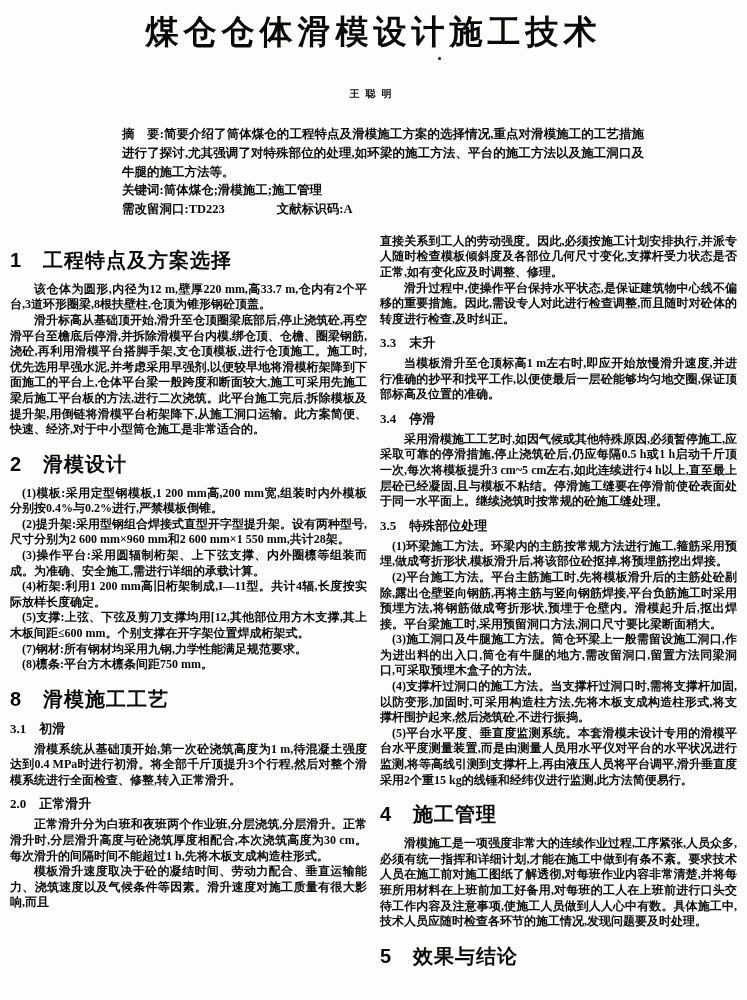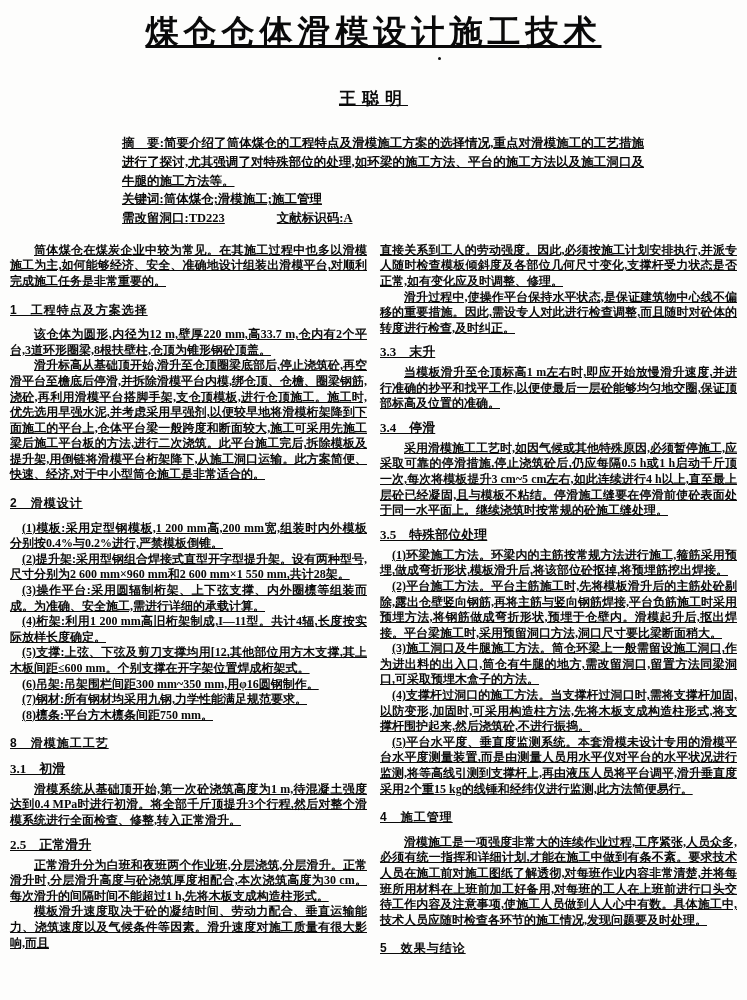--- a/index.html
+++ b/index.html
@@ -11,7 +11,7 @@
     overflow:hidden;
     position:relative;
   }
-  .page{width:747px;height:934px;position:relative;text-decoration:underline;}
+  .page{width:747px;height:934px;position:relative;}
   .title{
     font-size:33px;font-weight:800;text-align:center;
     letter-spacing:5px;padding-top:10px;margin:0;

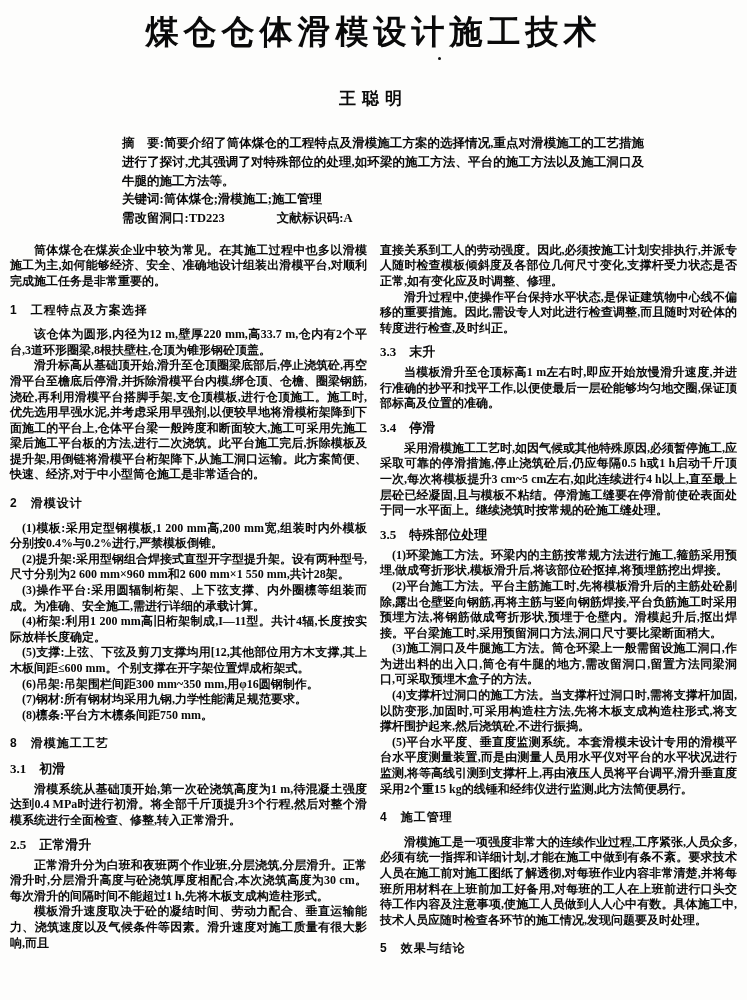--- a/index.html
+++ b/index.html
@@ -22,7 +22,7 @@
     background:#111;border-radius:50%;
   }
   .author{
-    font-size:17px;font-weight:bold;text-align:center;
+    font-size:10px;font-weight:bold;text-align:center;
     letter-spacing:6px;margin:32px 0 0 0;
   }
   .abstract{

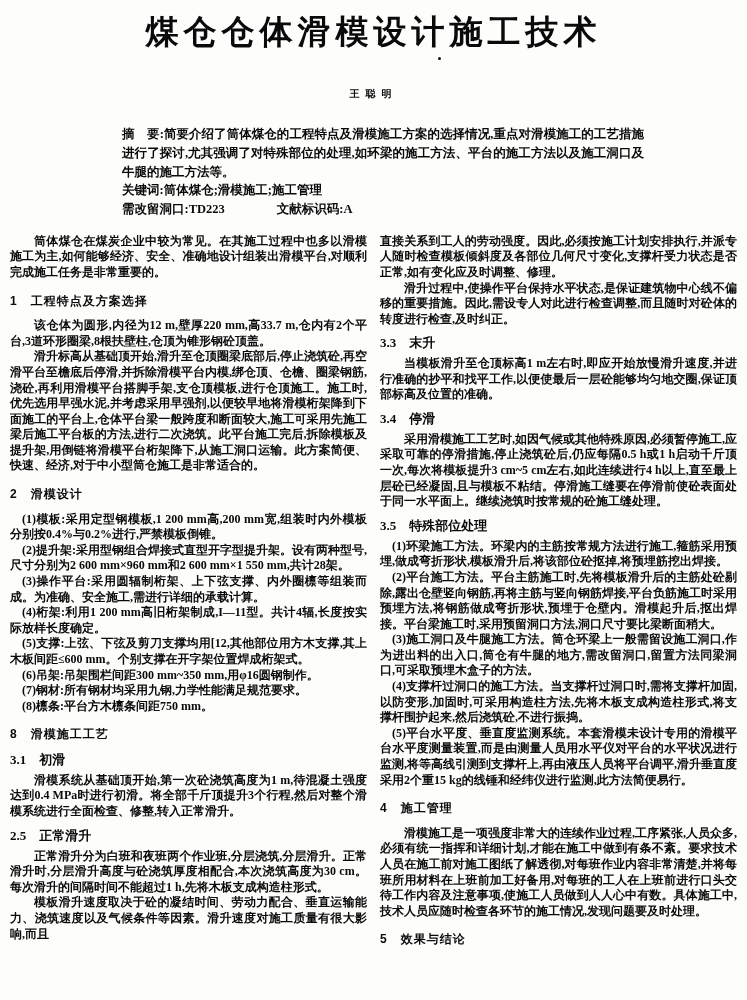--- a/index.html
+++ b/index.html
@@ -67,7 +67,6 @@
 
   <div class="columns">
     <div class="col" id="col-left">
-        <p class="p">筒体煤仓在煤炭企业中较为常见。在其施工过程中也多以滑模施工为主,如何能够经济、安全、准确地设计组装出滑模平台,对顺利完成施工任务是非常重要的。</p>
         <h2 class="h1">1　工程特点及方案选择</h2>
         <p class="p">该仓体为圆形,内径为12 m,壁厚220 mm,高33.7 m,仓内有2个平台,3道环形圈梁,8根扶壁柱,仓顶为锥形钢砼顶盖。</p>
         <p class="p">滑升标高从基础顶开始,滑升至仓顶圈梁底部后,停止浇筑砼,再空滑平台至檐底后停滑,并拆除滑模平台内模,绑仓顶、仓檐、圈梁钢筋,浇砼,再利用滑模平台搭脚手架,支仓顶模板,进行仓顶施工。施工时,优先选用早强水泥,并考虑采用早强剂,以便较早地将滑模桁架降到下面施工的平台上,仓体平台梁一般跨度和断面较大,施工可采用先施工梁后施工平台板的方法,进行二次浇筑。此平台施工完后,拆除模板及提升架,用倒链将滑模平台桁架降下,从施工洞口运输。此方案简便、快速、经济,对于中小型筒仓施工是非常适合的。</p>

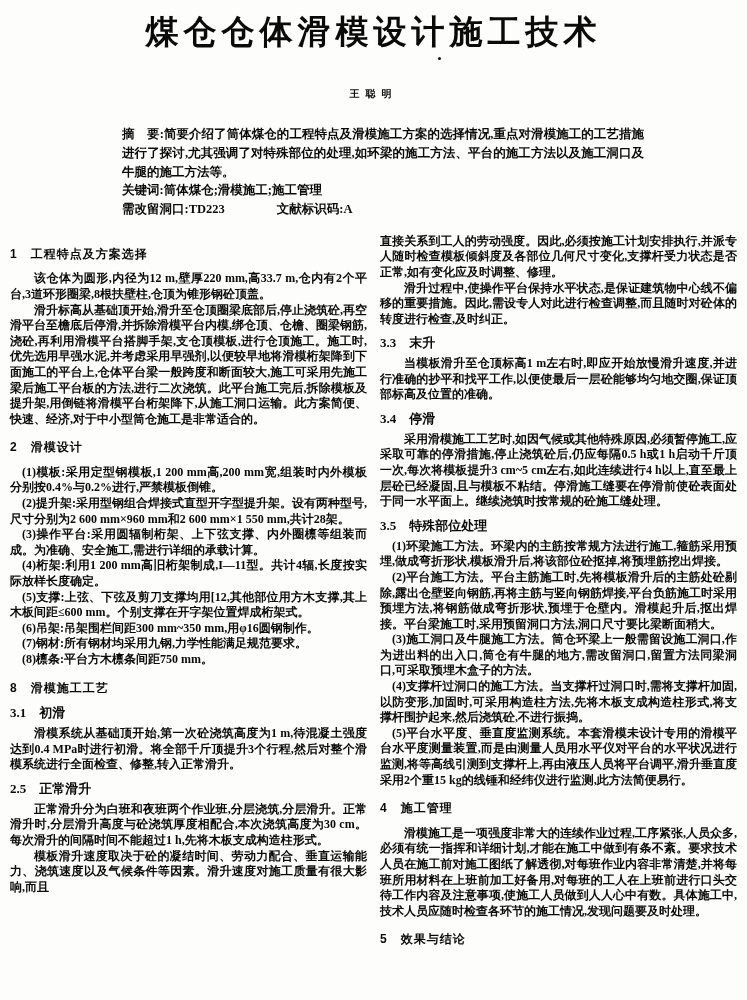--- a/index.html
+++ b/index.html
@@ -43,7 +43,7 @@
   .pc{text-indent:0;}
   .pi{text-indent:1em;}
   .h1{
-    font-size:12px;font-weight:800;margin:13px 0 9px 0 !important;
+    font-size:20px;font-weight:800;margin:13px 0 9px 0 !important;
     letter-spacing:1px;
     font-family:"Liberation Sans","DejaVu Sans",sans-serif;
   }

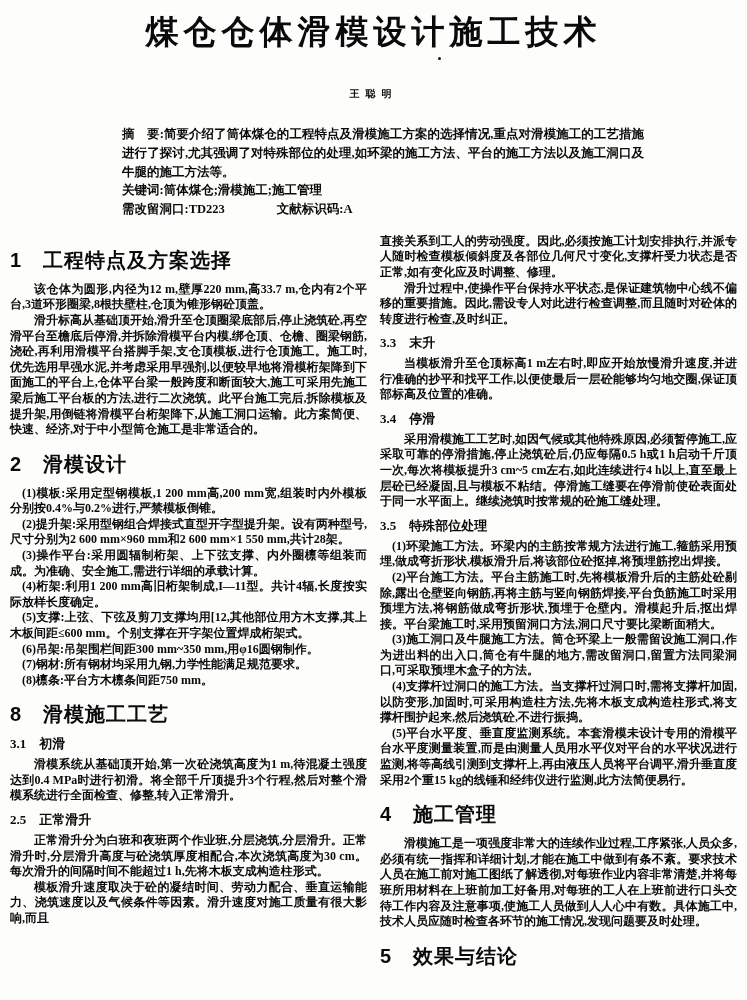--- a/index.html
+++ b/index.html
@@ -76,7 +76,6 @@
         <p class="pi">(3)操作平台:采用圆辐制桁架、上下弦支撑、内外圈檩等组装而成。为准确、安全施工,需进行详细的承载计算。</p>
         <p class="pi">(4)桁架:利用1 200 mm高旧桁架制成,I—11型。共计4辐,长度按实际放样长度确定。</p>
         <p class="pi">(5)支撑:上弦、下弦及剪刀支撑均用[12,其他部位用方木支撑,其上木板间距≤600 mm。个别支撑在开字架位置焊成桁架式。</p>
-        <p class="pi">(6)吊架:吊架围栏间距300 mm~350 mm,用φ16圆钢制作。</p>
         <p class="pi">(7)钢材:所有钢材均采用九钢,力学性能满足规范要求。</p>
         <p class="pi">(8)檩条:平台方木檩条间距750 mm。</p>
         <h2 class="h1">8　滑模施工工艺</h2>

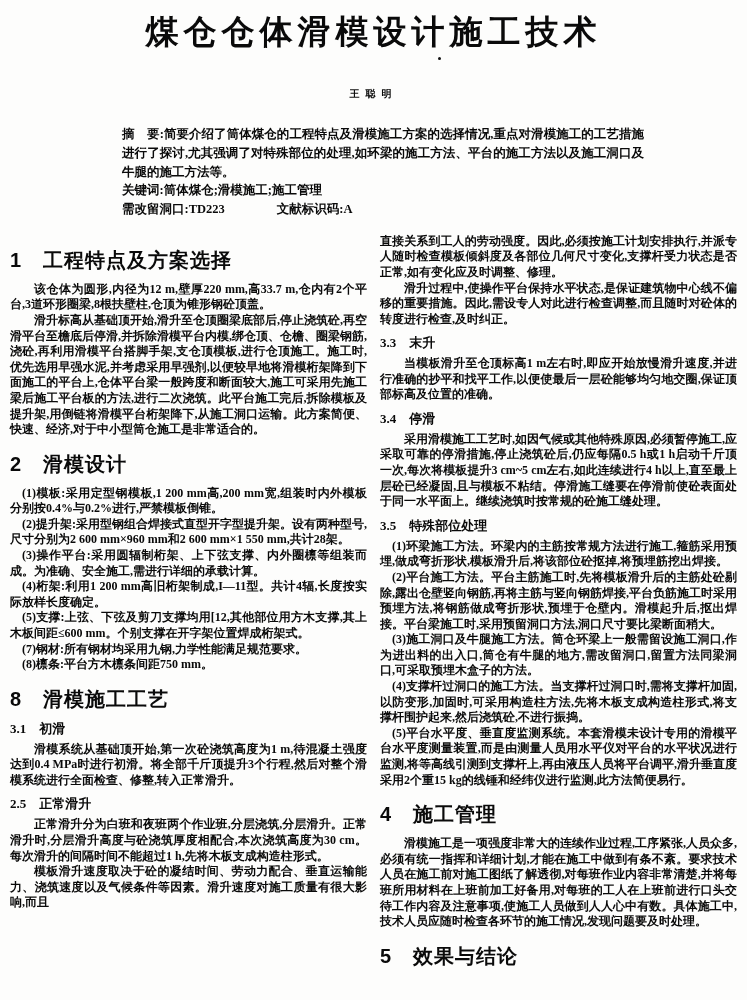--- a/index.html
+++ b/index.html
@@ -81,7 +81,7 @@
         <h2 class="h1">8　滑模施工工艺</h2>
         <h3 class="h2">3.1　初滑</h3>
         <p class="p">滑模系统从基础顶开始,第一次砼浇筑高度为1 m,待混凝土强度达到0.4 MPa时进行初滑。将全部千斤顶提升3个行程,然后对整个滑模系统进行全面检查、修整,转入正常滑升。</p>
-        <h3 class="h2">2.5　正常滑升</h3>
+        <h3 class="h2">2.0　正常滑升</h3>
         <p class="p">正常滑升分为白班和夜班两个作业班,分层浇筑,分层滑升。正常滑升时,分层滑升高度与砼浇筑厚度相配合,本次浇筑高度为30 cm。每次滑升的间隔时间不能超过1 h,先将木板支成构造柱形式。</p>
         <p class="p">模板滑升速度取决于砼的凝结时间、劳动力配合、垂直运输能力、浇筑速度以及气候条件等因素。滑升速度对施工质量有很大影响,而且</p>
       </div>

